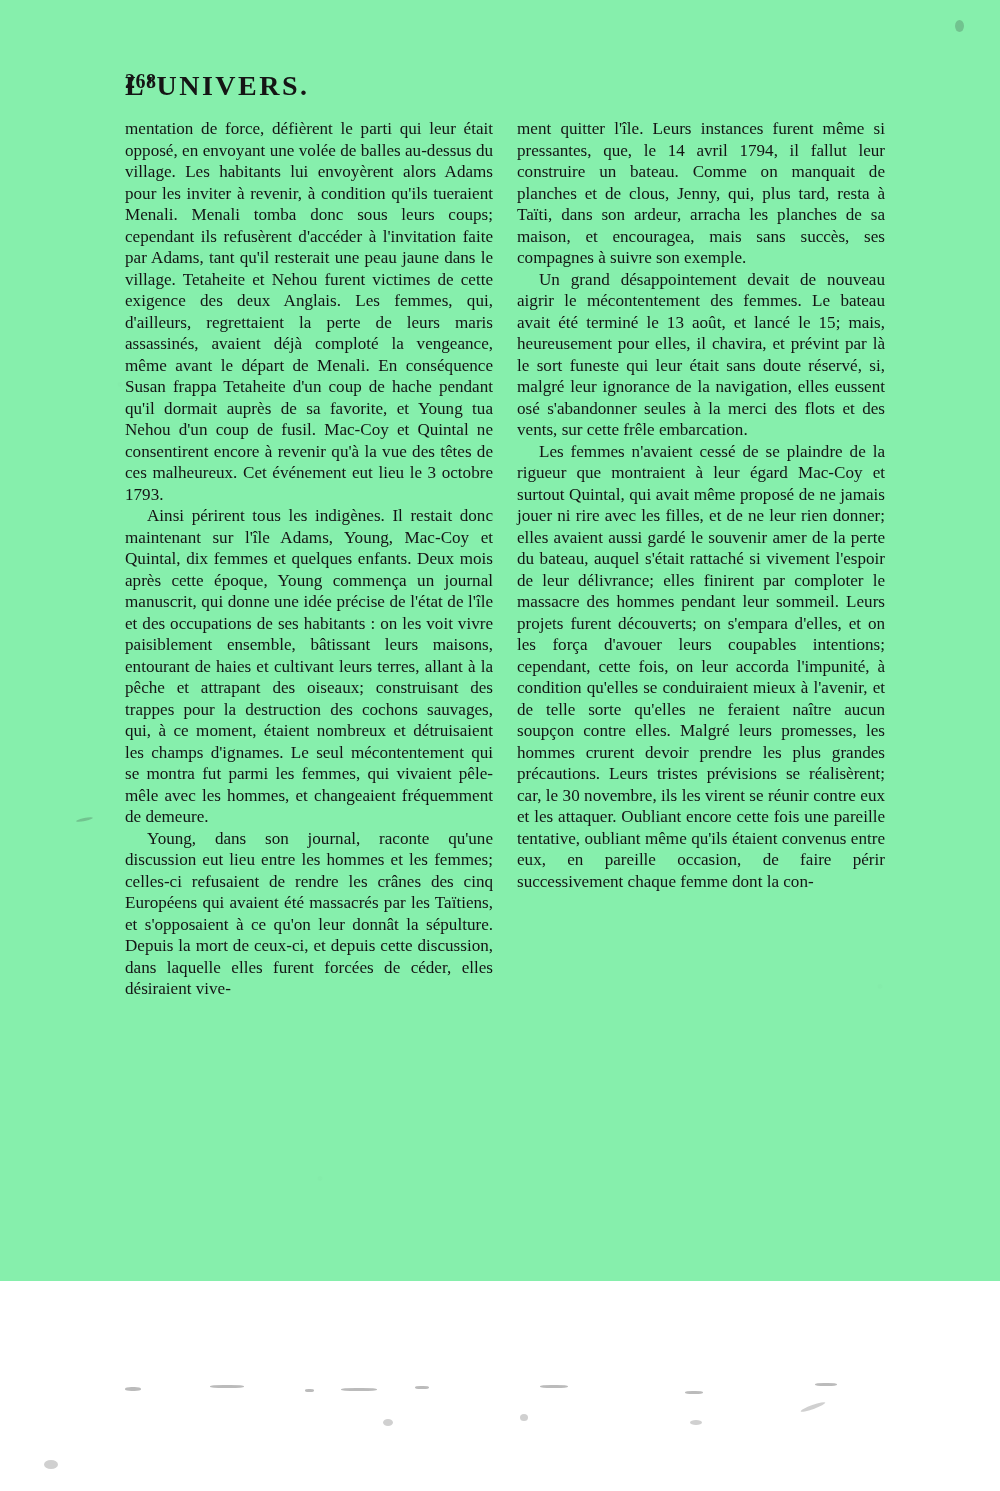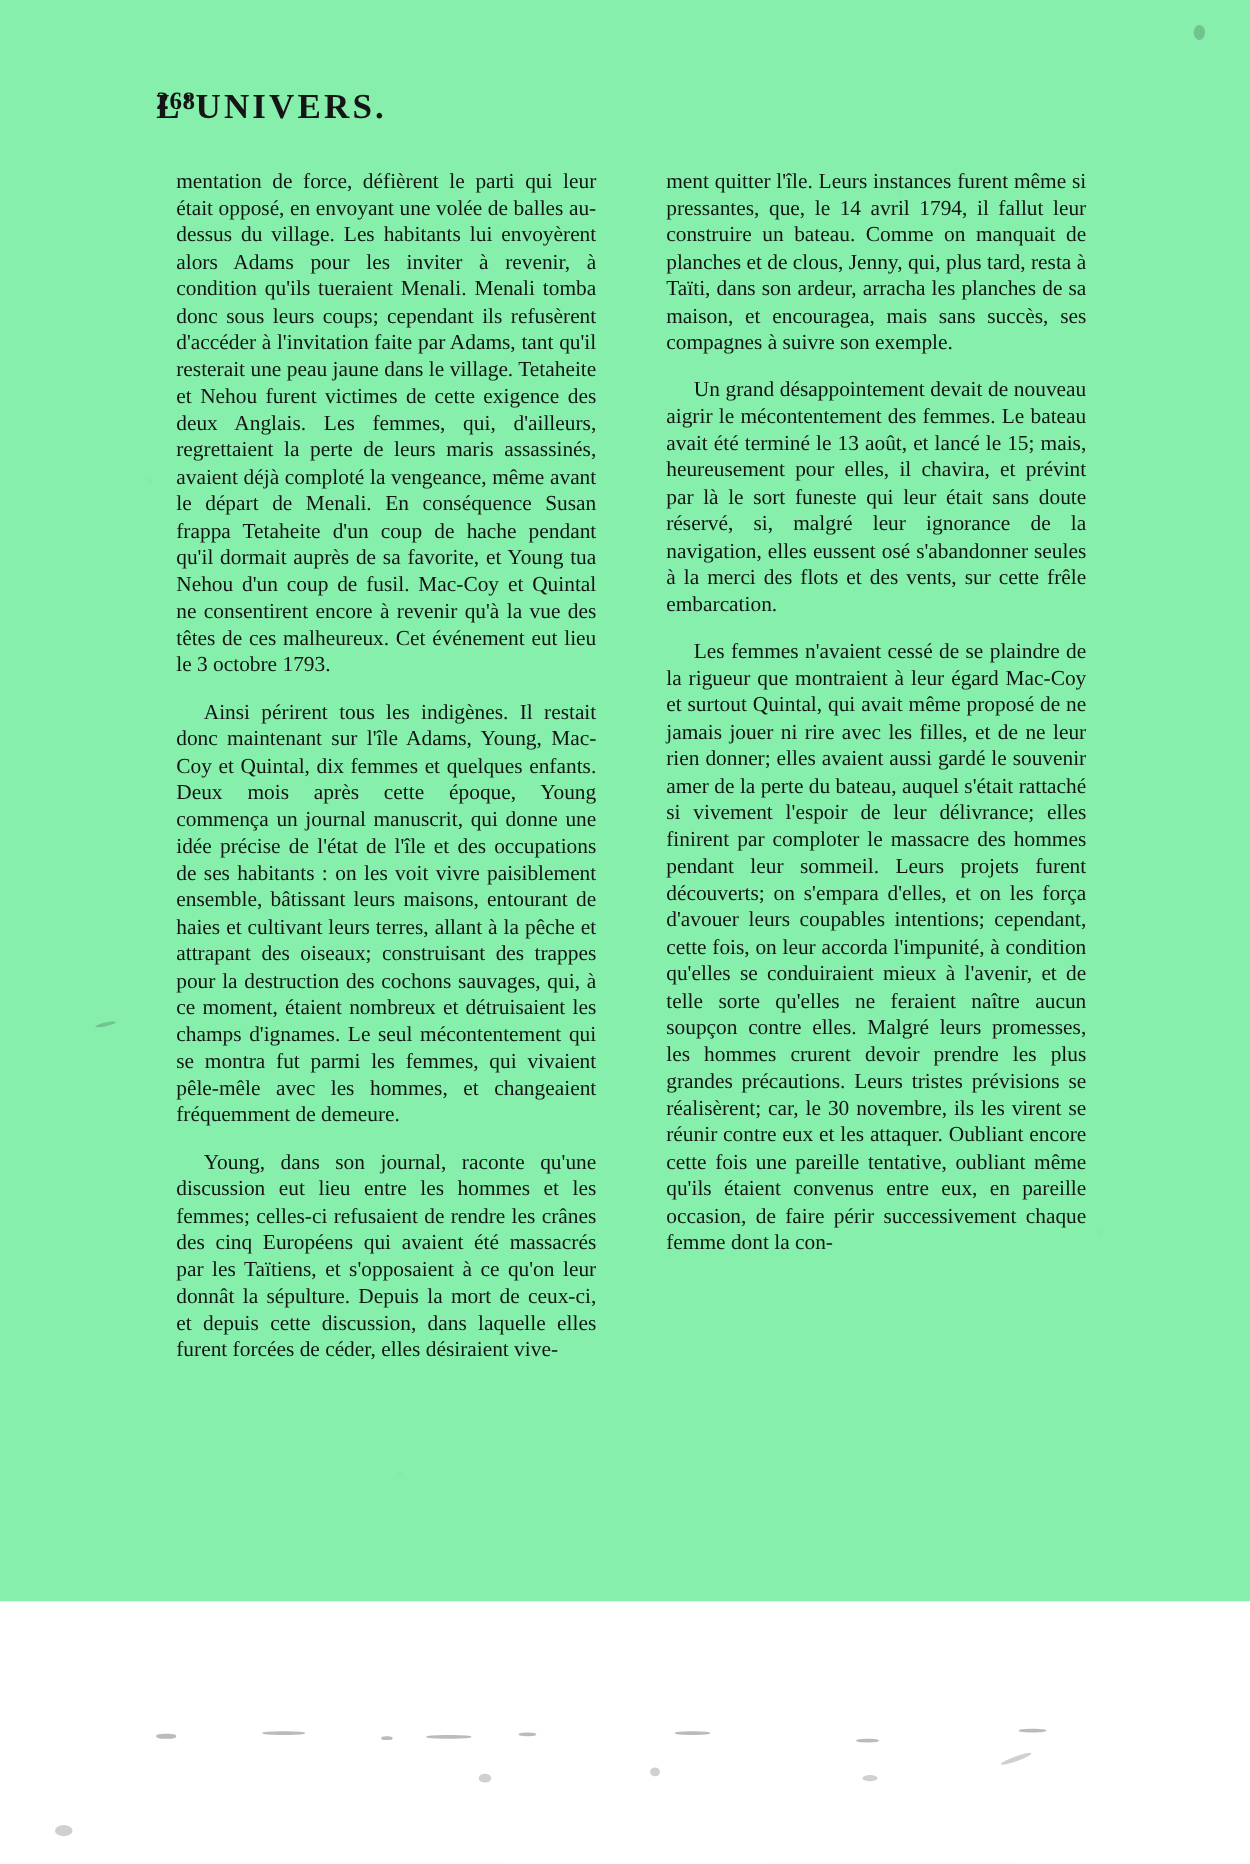--- a/index.html
+++ b/index.html
@@ -74,7 +74,7 @@
     width: 368px;
   }
   .col p {
-    margin: 16px;
+    margin: 0;
     font-family: "Liberation Serif", serif;
     font-size: 17.1px;
     line-height: 21.5px;

